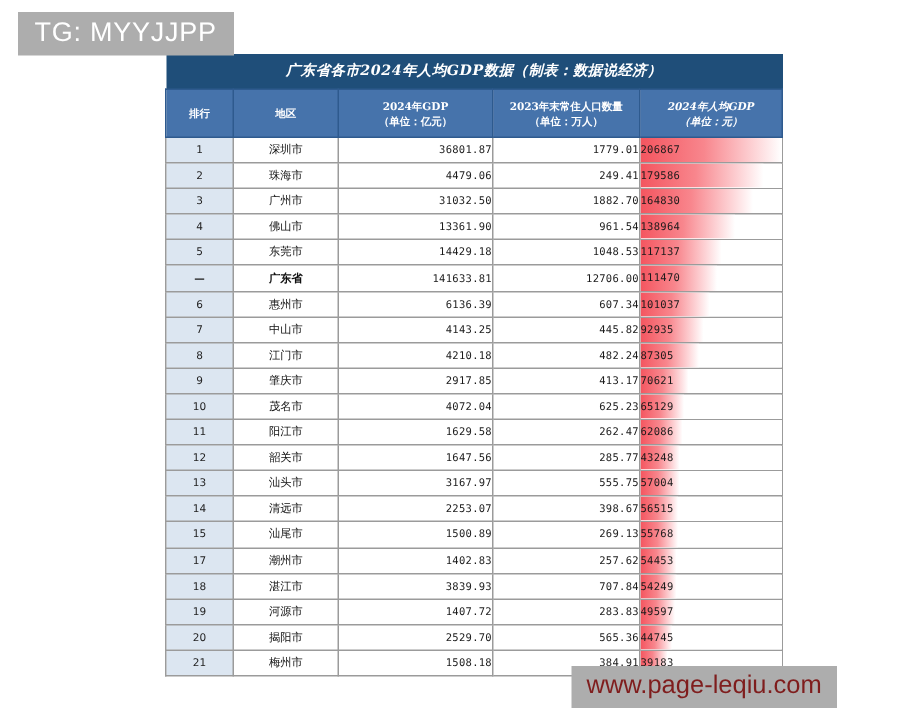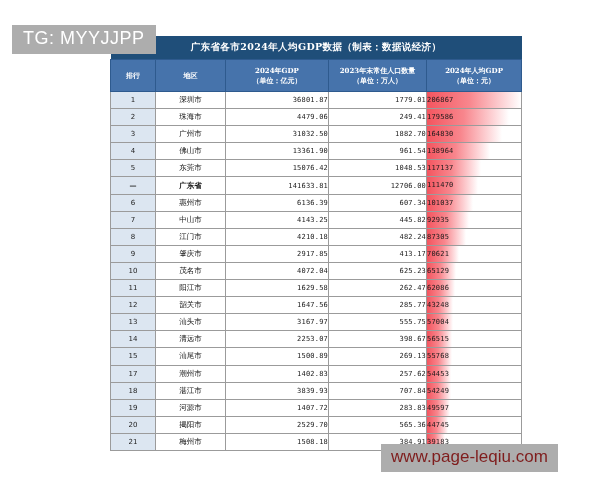--- a/index.html
+++ b/index.html
@@ -19,7 +19,7 @@
   #tg-banner {
     position: absolute;
     left: 12px;
-    top: 25px;
+    top: 8px;
     background: #adadad;
     color: #ffffff;
     font-size: 18px;

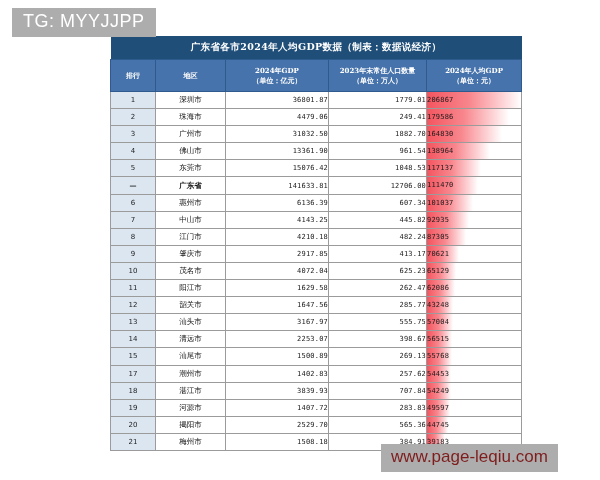--- a/index.html
+++ b/index.html
@@ -69,6 +69,7 @@
     height: 23px;
     letter-spacing: 0.4px;
     border: none;
+    font-style: italic;
   }
 
   

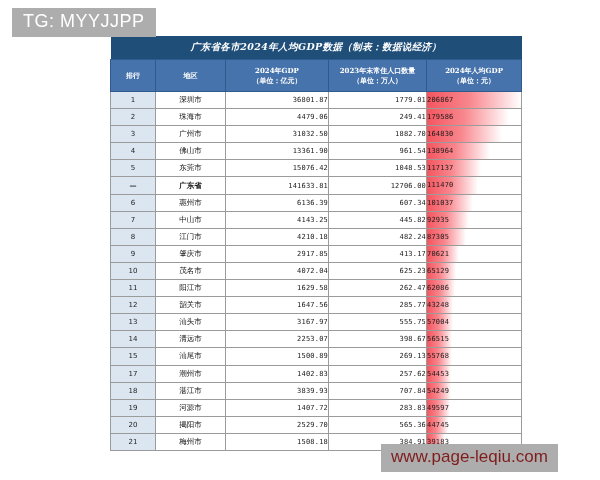--- a/index.html
+++ b/index.html
@@ -88,6 +88,7 @@
   }
   th.col-head.last {
     background: #4673ab;
+    font-style: italic;
   }
   .head-l1 { display: block; }
   .head-l2 { display: block; }

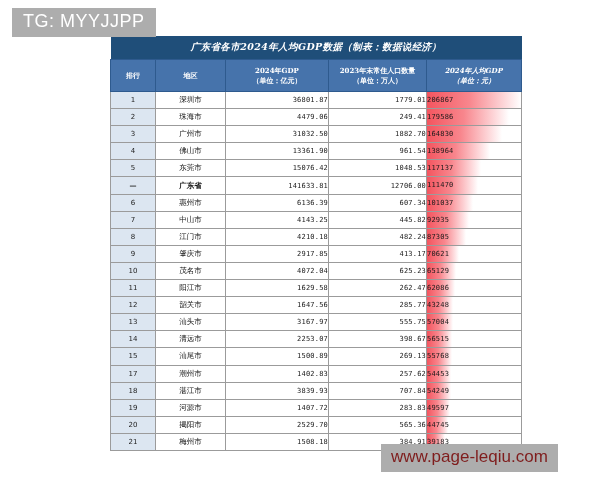--- a/index.html
+++ b/index.html
@@ -246,7 +246,7 @@
         <tr>
           <td class="rank">5</td>
           <td class="region">东莞市</td>
-          <td class="num">15076.42</td>
+          <td class="num">14429.18</td>
           <td class="num">1048.53</td>
           <td class="percap">
             <span class="bar" style="width: 57%;"></span>

